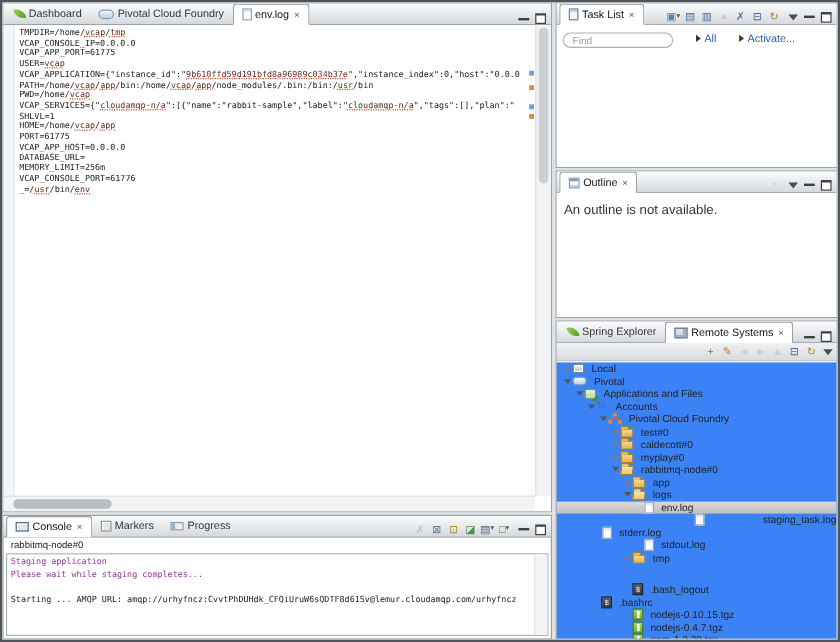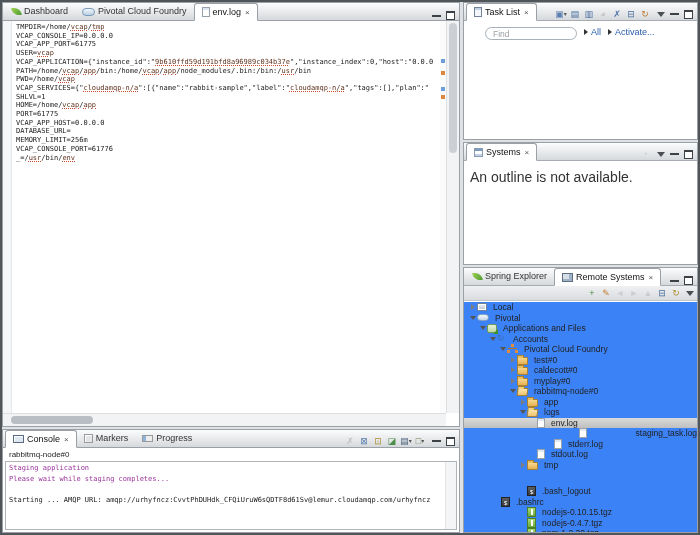--- a/index.html
+++ b/index.html
@@ -46,7 +46,7 @@
   
   .phead{position:absolute;left:0;right:0;top:0;height:18px;background:linear-gradient(#fbfcfd,#d6d9dc);
          border-bottom:1px solid #a6acb2;display:flex;align-items:flex-end;padding-left:2px;}
-  .tl-body{position:absolute;top:18px;left:0;right:0;bottom:0;background:#fff;padding:6px 5px;display:flex;align-items:center;gap:7px;margin-left:16px;}
+  .tl-body{position:absolute;top:18px;left:0;right:0;bottom:0;background:#fff;padding:6px 5px;display:flex;align-items:center;gap:19px;}
   .find{width:92px;height:13px;border:1px solid #a8b0b8;border-radius:7px;font-size:8.5px;padding:0 7px;color:#333;outline:none;
         font-family:"Liberation Sans",sans-serif;}
   .find::placeholder{color:#9aa0a6;}

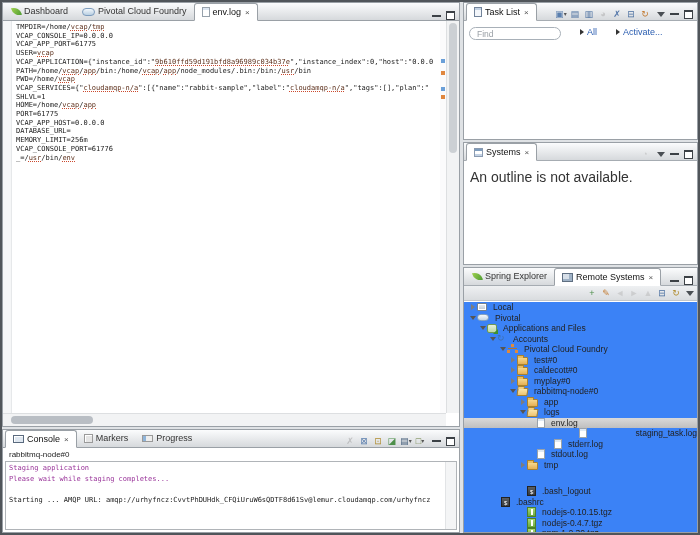--- a/index.html
+++ b/index.html
@@ -252,7 +252,7 @@
     <div class="phead">
       <div class="tab active">
         <span class="ic ic-outline"></span>
-        <span class="tlab">Systems</span>
+        <span class="tlab">Outline</span>
         <span class="tclose">×</span>
       </div>
       <div class="corner">

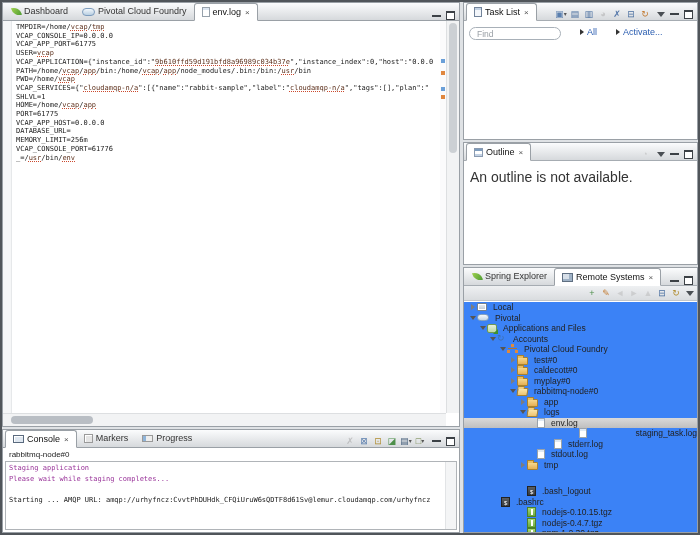--- a/index.html
+++ b/index.html
@@ -53,7 +53,7 @@
   .lnkrow{display:flex;align-items:center;gap:3px;}
   .tri{width:0;height:0;border-left:4px solid #333;border-top:3px solid transparent;border-bottom:3px solid transparent;}
   .lnk{color:#2a5db0;font-size:9px;white-space:nowrap;}
-  .ol-body{position:absolute;top:18px;left:0;right:0;bottom:0;background:#fff;padding:8px 6px;font-size:14px;color:#333;}
+  .ol-body{position:absolute;top:18px;left:0;right:0;bottom:0;background:#fff;padding:8px 6px;font-size:11px;color:#333;}
   .rtool{position:absolute;left:0;right:0;top:18px;height:15px;background:linear-gradient(#eef0f2,#d9dcdf);
          border-bottom:1px solid #c2c6ca;display:flex;justify-content:flex-end;align-items:center;padding:0 3px;}
   .tree{position:absolute;top:34px;left:0;right:0;bottom:0;background:#3b82f6;overflow:hidden;}

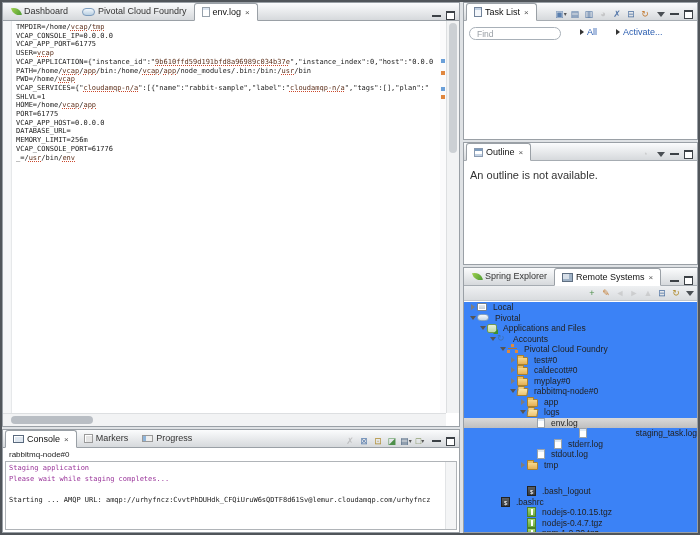--- a/index.html
+++ b/index.html
@@ -405,7 +405,7 @@
           <span class="ti ti-file"></span>
           <span class="tlbl">staging_task.log</span>
         </div>
-        <div class="trow" style="padding-left: 81px;">
+        <div class="trow" style="padding-left: 29px;">
           <span class="tw">
             <span class="arr-n"></span>
           </span>

